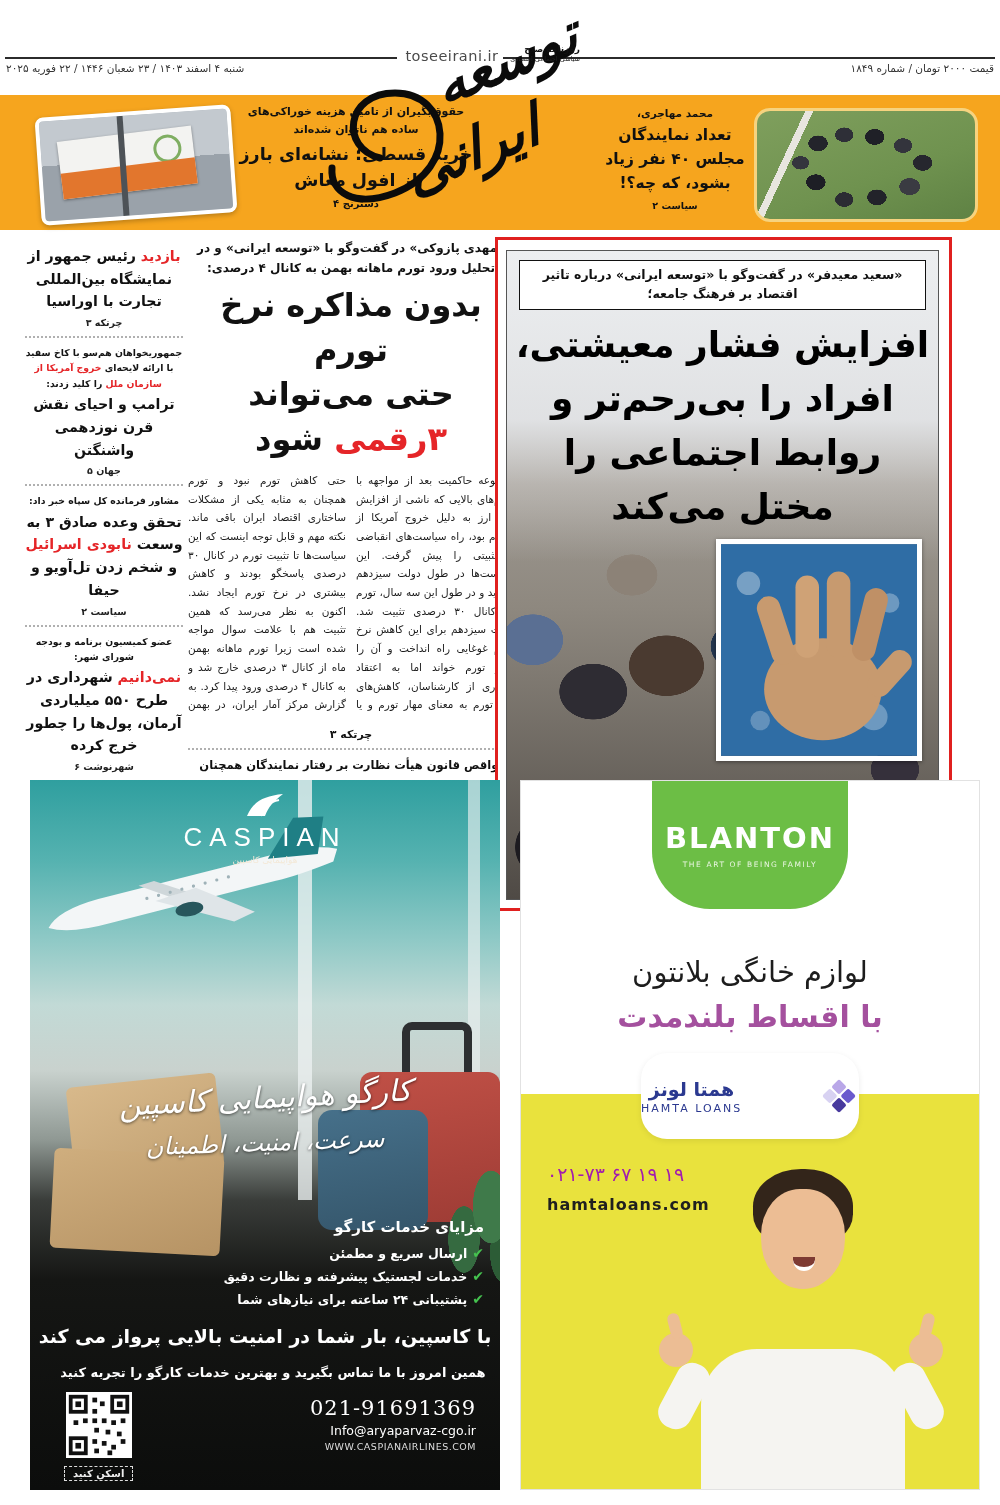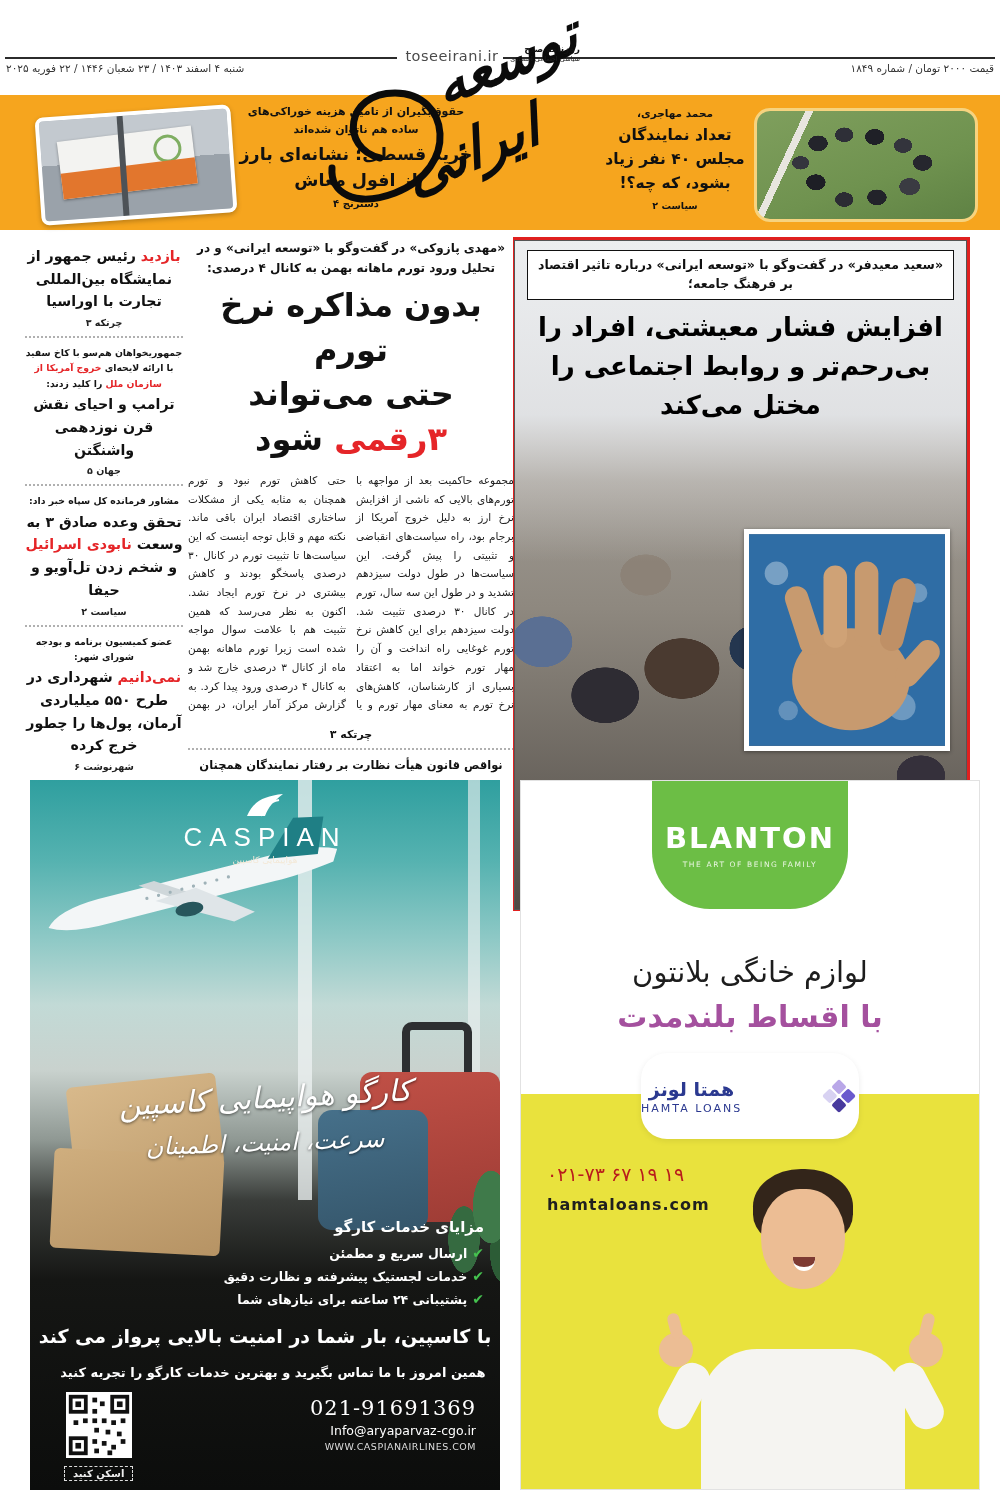--- a/index.html
+++ b/index.html
@@ -72,8 +72,8 @@
   .second-headline{text-align:center;font-size:27px;font-weight:bold;line-height:1.45;margin-top:3px;}
   .second-ref{text-align:center;font-size:10.5px;font-weight:bold;margin-top:4px;}
   
-  .feature{position:absolute;left:513px;top:237px;width:457px;height:674px;border:3px solid #e0201f;background:#fff;
-           box-sizing:border-box;padding:0;}
+  .feature{position:absolute;left:495px;top:237px;width:457px;height:674px;border:3px solid #e0201f;background:#fff;
+           box-sizing:border-box;padding:10px;}
   .feature-inner{position:relative;width:100%;height:100%;overflow:hidden;border:1px solid #555;
       background:
       linear-gradient(180deg,rgba(238,240,242,.97) 0%,rgba(230,232,235,.9) 26%,rgba(216,214,212,.45) 36%,rgba(0,0,0,0) 48%),

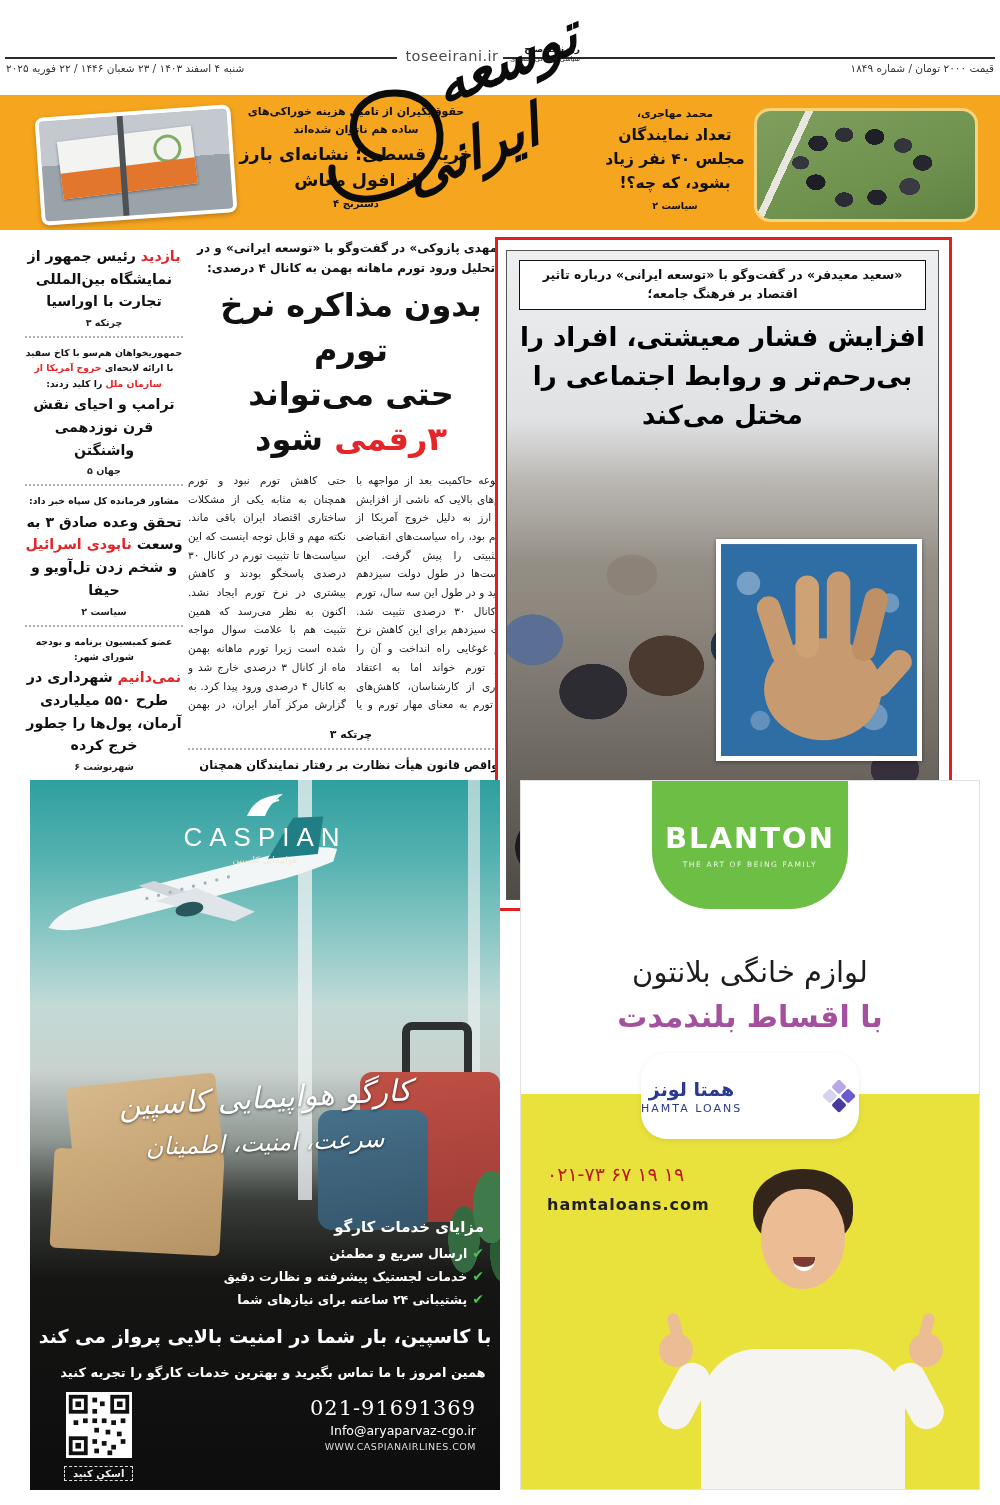--- a/index.html
+++ b/index.html
@@ -92,7 +92,7 @@
       linear-gradient(180deg,#bcb9b5 0%,#8e887f 55%,#4f4a45 100%);}
   .feature-kicker{margin:9px 12px 0;background:#fff;border:1.5px solid #111;text-align:center;
                   font-size:12.5px;font-weight:bold;padding:5px 4px;line-height:1.5;}
-  .feature-headline{text-align:center;font-size:26px;font-weight:bold;line-height:1.5;color:#000;margin:8px 6px 0;}
+  .feature-headline{text-align:center;font-size:36px;font-weight:bold;line-height:1.5;color:#000;margin:8px 6px 0;}
   .hand-inset{position:absolute;right:16px;top:288px;width:196px;height:212px;border:5px solid #fff;box-shadow:0 1px 4px rgba(0,0,0,.4);}
   .hand-inset svg{display:block;width:100%;height:100%;}
   .feature-label{position:absolute;right:10px;bottom:8px;background:#000;color:#fff;font-size:11px;font-weight:bold;padding:2px 10px;}

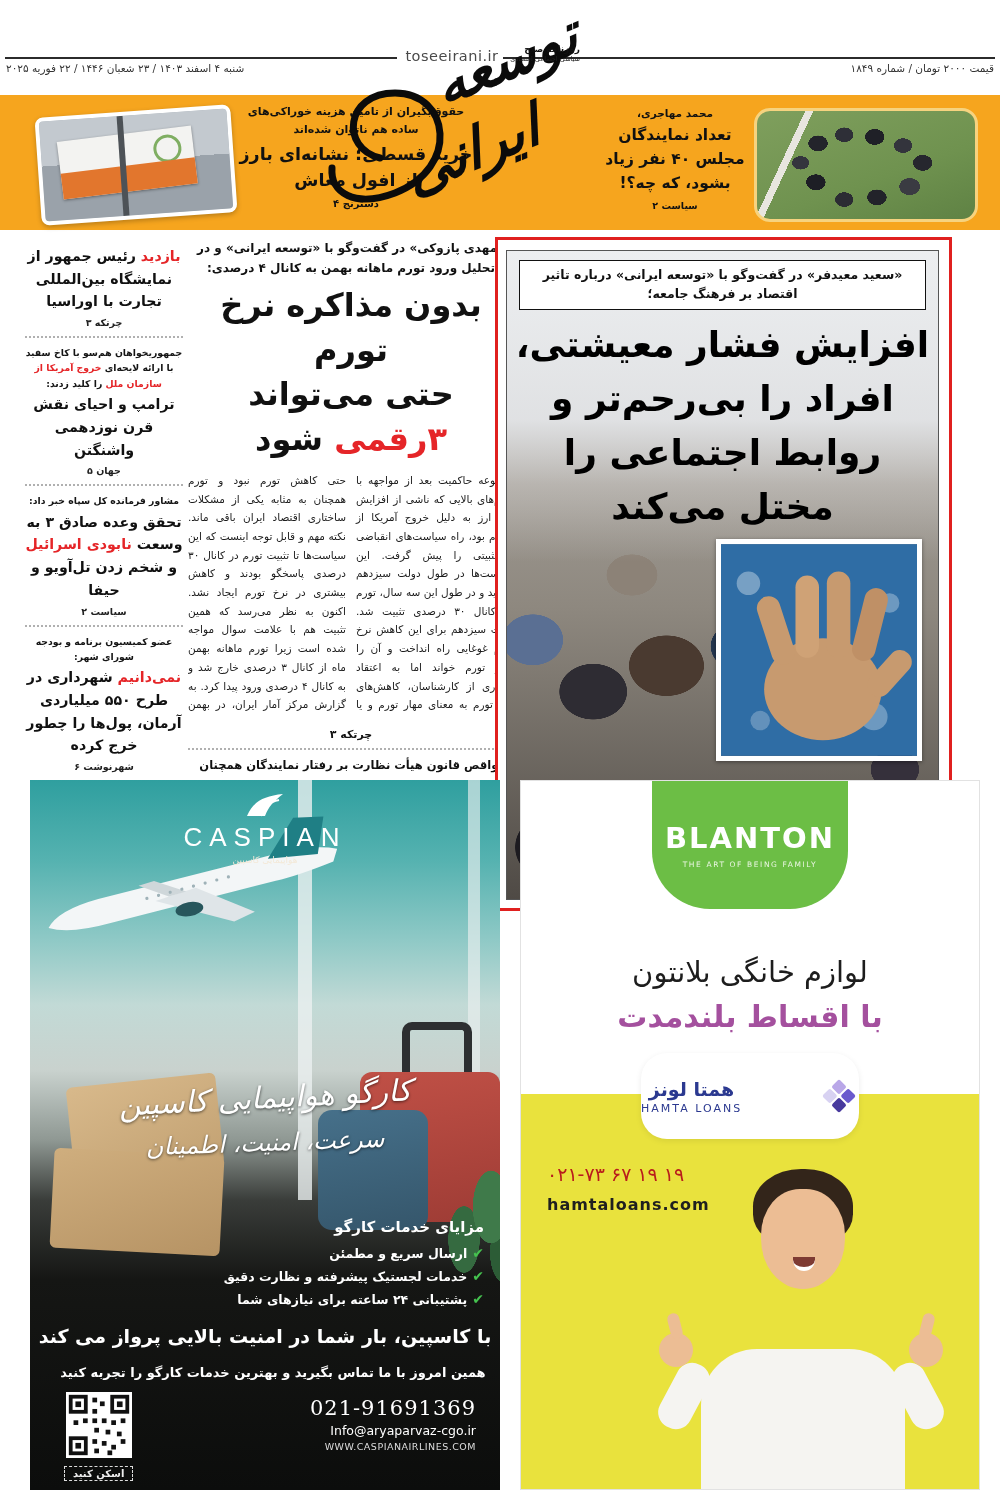--- a/index.html
+++ b/index.html
@@ -144,7 +144,7 @@
   .bl-pill .txt{text-align:center;}
   .bl-pill .fa{color:#2b3990;font-size:19px;font-weight:bold;}
   .bl-pill .en{color:#2b3990;font-size:11px;letter-spacing:2px;margin-top:2px;}
-  .bl-phone{position:absolute;left:26px;top:382px;direction:ltr;font-size:19px;color:#b91c1c;letter-spacing:2px;z-index:2;}
+  .bl-phone{position:absolute;left:26px;top:382px;direction:ltr;font-size:19px;color:#a21caf;letter-spacing:2px;z-index:2;}
   .bl-site{position:absolute;left:26px;top:414px;direction:ltr;font-size:16px;font-weight:bold;color:#1f1f1f;letter-spacing:1px;z-index:2;}
   .man{position:absolute;left:140px;bottom:0;width:280px;height:320px;z-index:1;}
   .man .hair{position:absolute;left:92px;top:0;width:100px;height:78px;background:#33251a;border-radius:48% 48% 42% 42%;}

